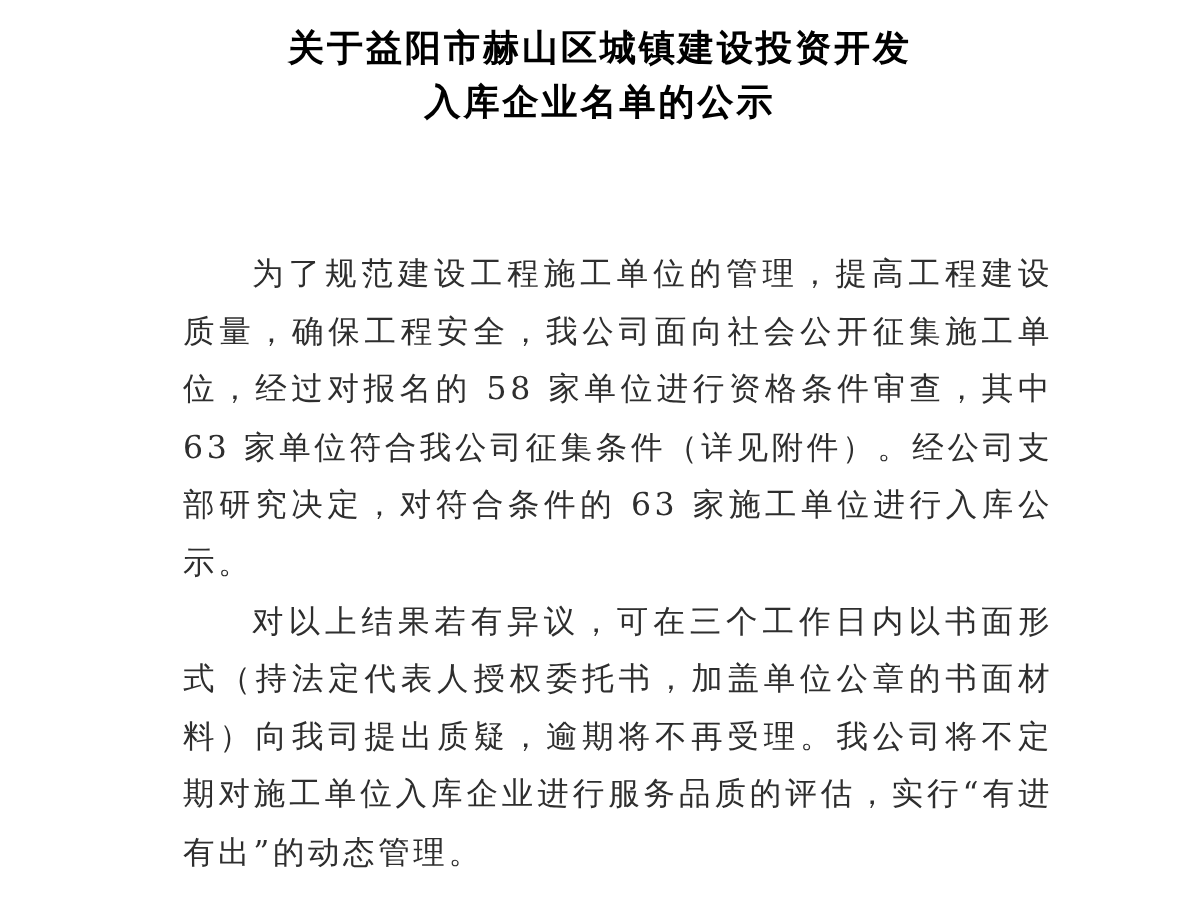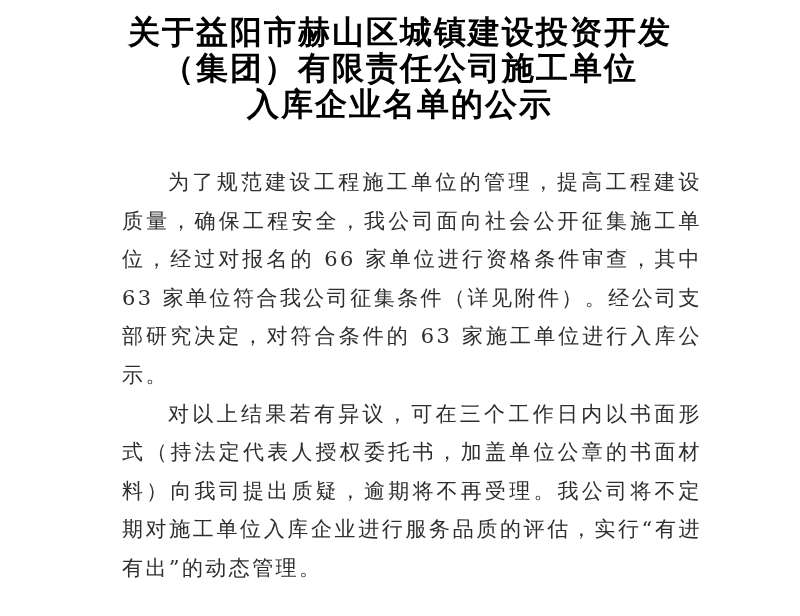--- a/index.html
+++ b/index.html
@@ -22,7 +22,7 @@
     text-align: center;
     font-family: "DejaVu Sans", "Liberation Sans", sans-serif;
     font-weight: 700;
-    font-size: 32px;
+    font-size: 24px;
     line-height: 36px;
     letter-spacing: 2px;
     color: #000000;

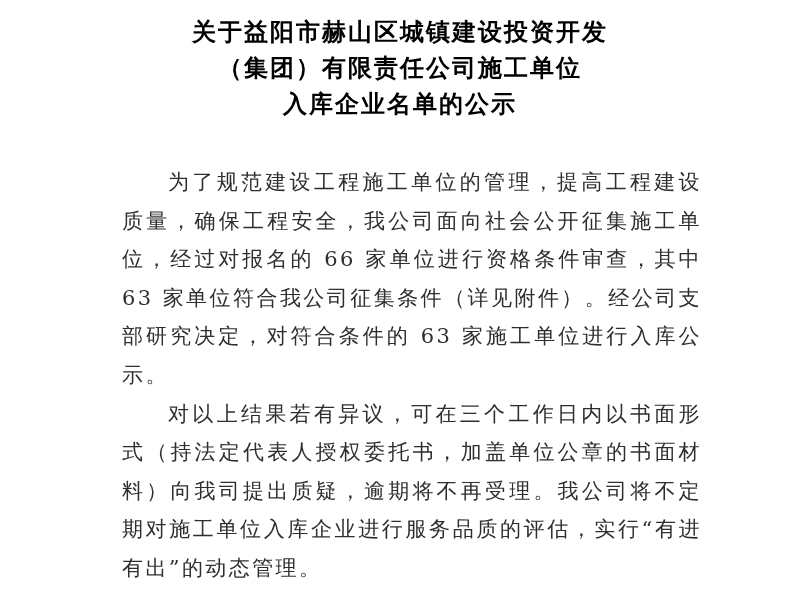--- a/index.html
+++ b/index.html
@@ -55,7 +55,6 @@
 
   <header class="title">
     <div class="title-line">关于益阳市赫山区城镇建设投资开发</div>
-    <div class="title-line">（集团）有限责任公司施工单位</div>
     <div class="title-line">入库企业名单的公示</div>
   </header>
 

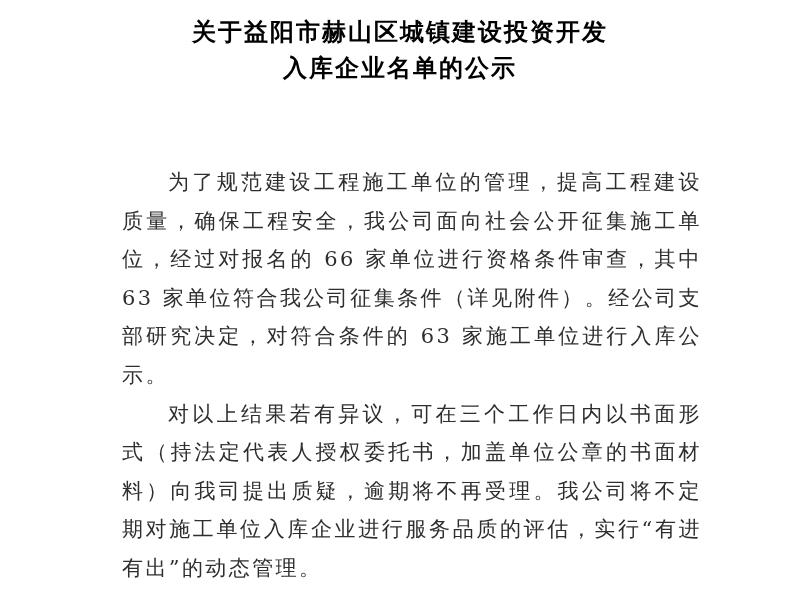--- a/index.html
+++ b/index.html
@@ -59,7 +59,7 @@
   </header>
 
   <main class="doc-body">
-    <p class="para">为了规范建设工程施工单位的管理，提高工程建设质量，确保工程安全，我公司面向社会公开征集施工单位，经过对报名的 66 家单位进行资格条件审查，其中 63 家单位符合我公司征集条件（详见附件）。经公司支部研究决定，对符合条件的 63 家施工单位进行入库公示。</p>
+    <p class="para">为了规范建设工程施工单位的管理，提高工程建设质量，确保工程安全，我公司面向社会公开征集施工单位，经过对报名的 58 家单位进行资格条件审查，其中 63 家单位符合我公司征集条件（详见附件）。经公司支部研究决定，对符合条件的 63 家施工单位进行入库公示。</p>
     <p class="para">对以上结果若有异议，可在三个工作日内以书面形式（持法定代表人授权委托书，加盖单位公章的书面材料）向我司提出质疑，逾期将不再受理。我公司将不定期对施工单位入库企业进行服务品质的评估，实行“有进有出”的动态管理。</p>
   </main>
 

